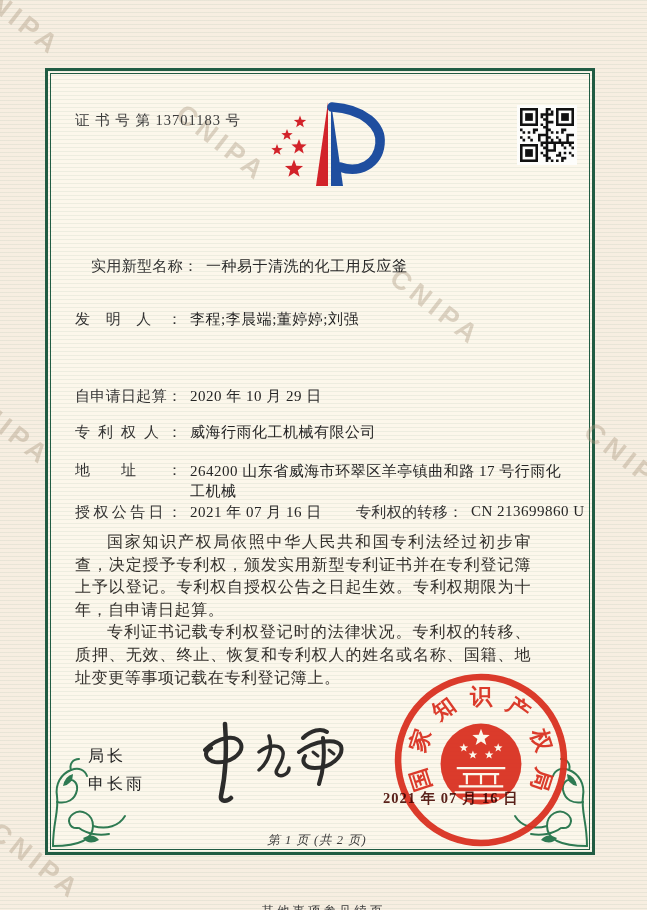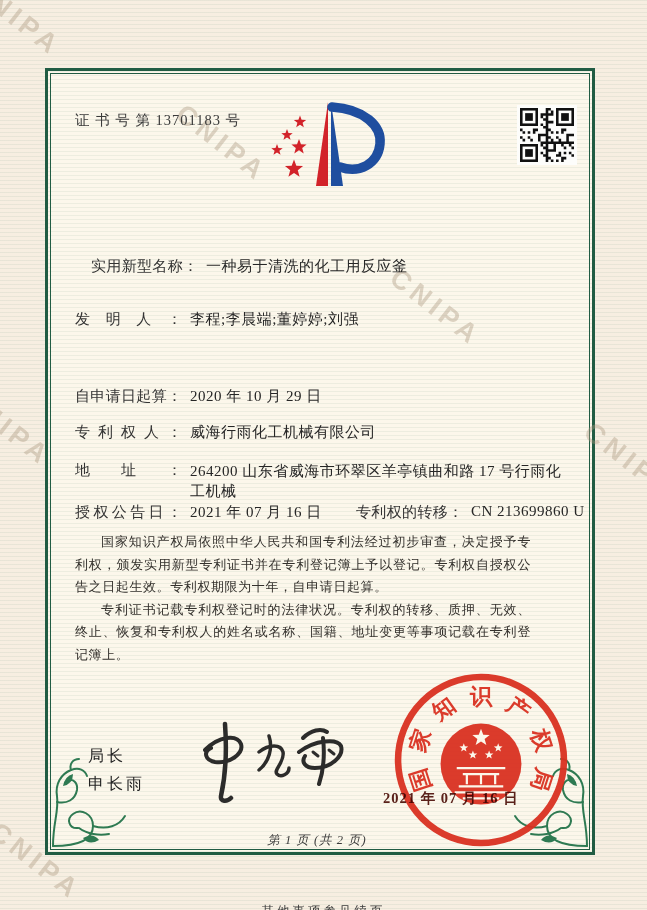--- a/index.html
+++ b/index.html
@@ -41,7 +41,7 @@
   .fvalue{display:inline-block;vertical-align:top;margin-left:8px;letter-spacing:.5px;color:#262626;}
   .fvalue.addr{width:380px;line-height:20px;}
   .grant-date-val{width:166px;}
-  .paras{position:absolute;left:75px;top:531px;width:456px;font-size:13px;line-height:22.6px;letter-spacing:.6px;color:#33302c;text-align:justify;}
+  .paras{position:absolute;left:75px;top:531px;width:456px;font-size:16px;line-height:22.6px;letter-spacing:.6px;color:#33302c;text-align:justify;}
   .paras p{margin:0;text-indent:2em;}
   .officer{position:absolute;left:88px;font-size:16px;letter-spacing:3px;color:#222;}
   .officer.t1{top:746px;}

